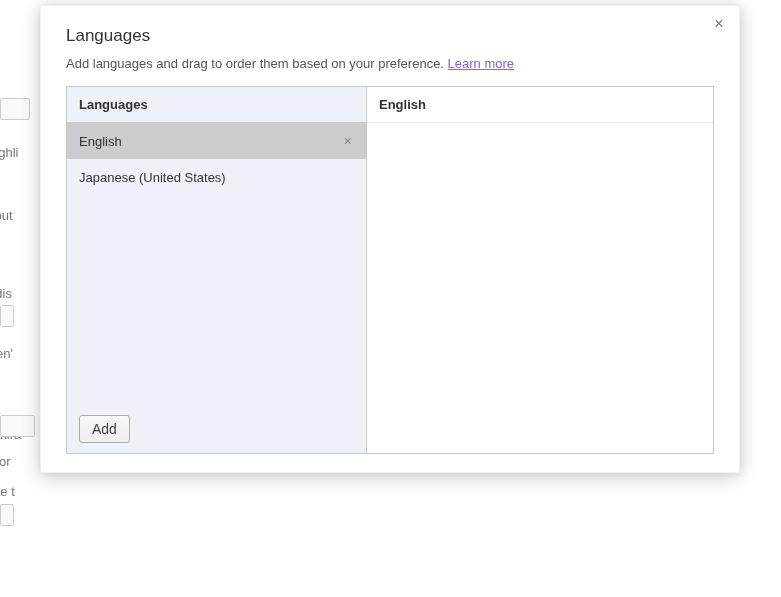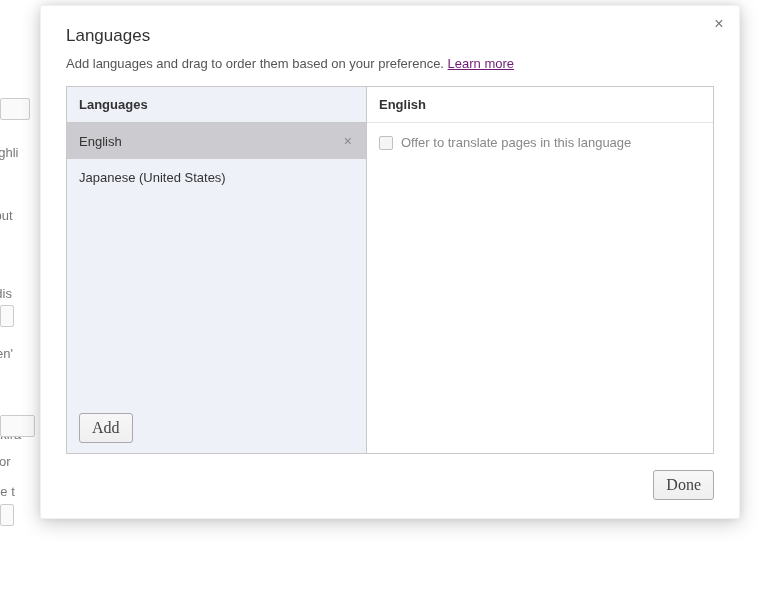--- a/index.html
+++ b/index.html
@@ -84,7 +84,7 @@
       font-size: 13px;
     }
     .dialog-desc a {
-      color: #701a75;
+      color: #8b5cf6;
       text-decoration: underline;
     }
     .content-box {

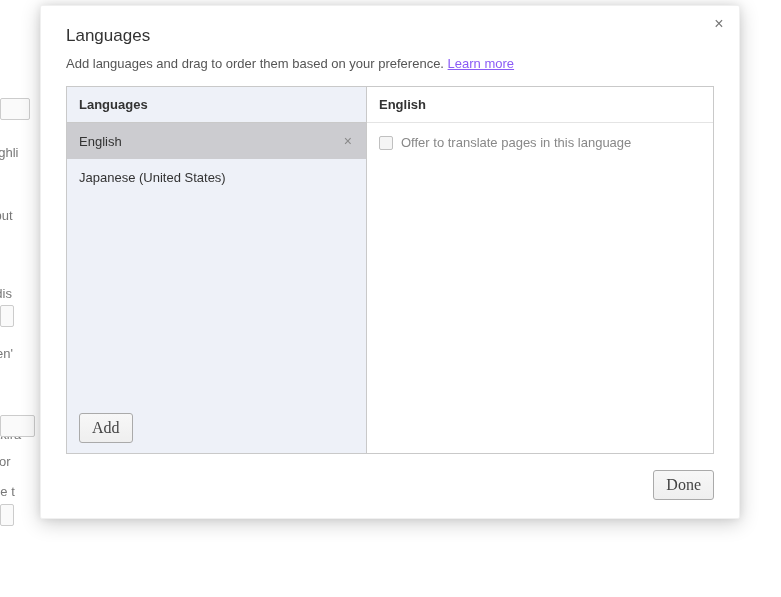--- a/index.html
+++ b/index.html
@@ -226,12 +226,6 @@
     </div>
     <div class="right-pane">
       <div class="right-header">English</div>
-      <div class="right-body">
-        <label class="checkbox-row">
-          <span class="checkbox-visual"></span>
-          <span>Offer to translate pages in this language</span>
-        </label>
-      </div>
     </div>
   </div>
 

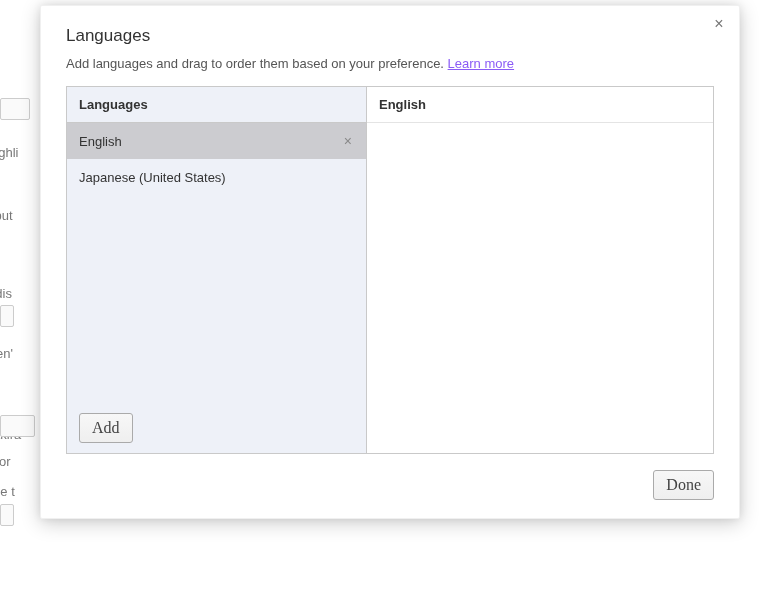--- a/index.html
+++ b/index.html
@@ -143,10 +143,10 @@
       border: 1px solid #aaa;
       border-radius: 3px;
       padding: 5px 12px;
-      font-size: 16px;
+      font-size: 14px;
       color: #444;
       cursor: pointer;
-      font-family: Liberation Serif, serif;
+      font-family: Liberation Sans, sans-serif;
     }
     .right-pane {
       flex: 1;

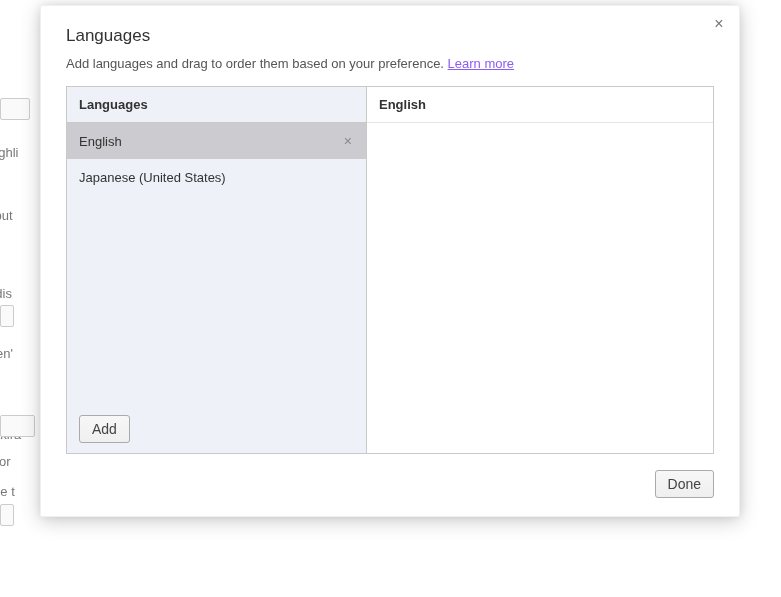--- a/index.html
+++ b/index.html
@@ -229,9 +229,6 @@
     </div>
   </div>
 
-  <div class="dialog-footer">
-    <button class="btn">Done</button>
-  </div>
 </div>
 
 </body></html>

